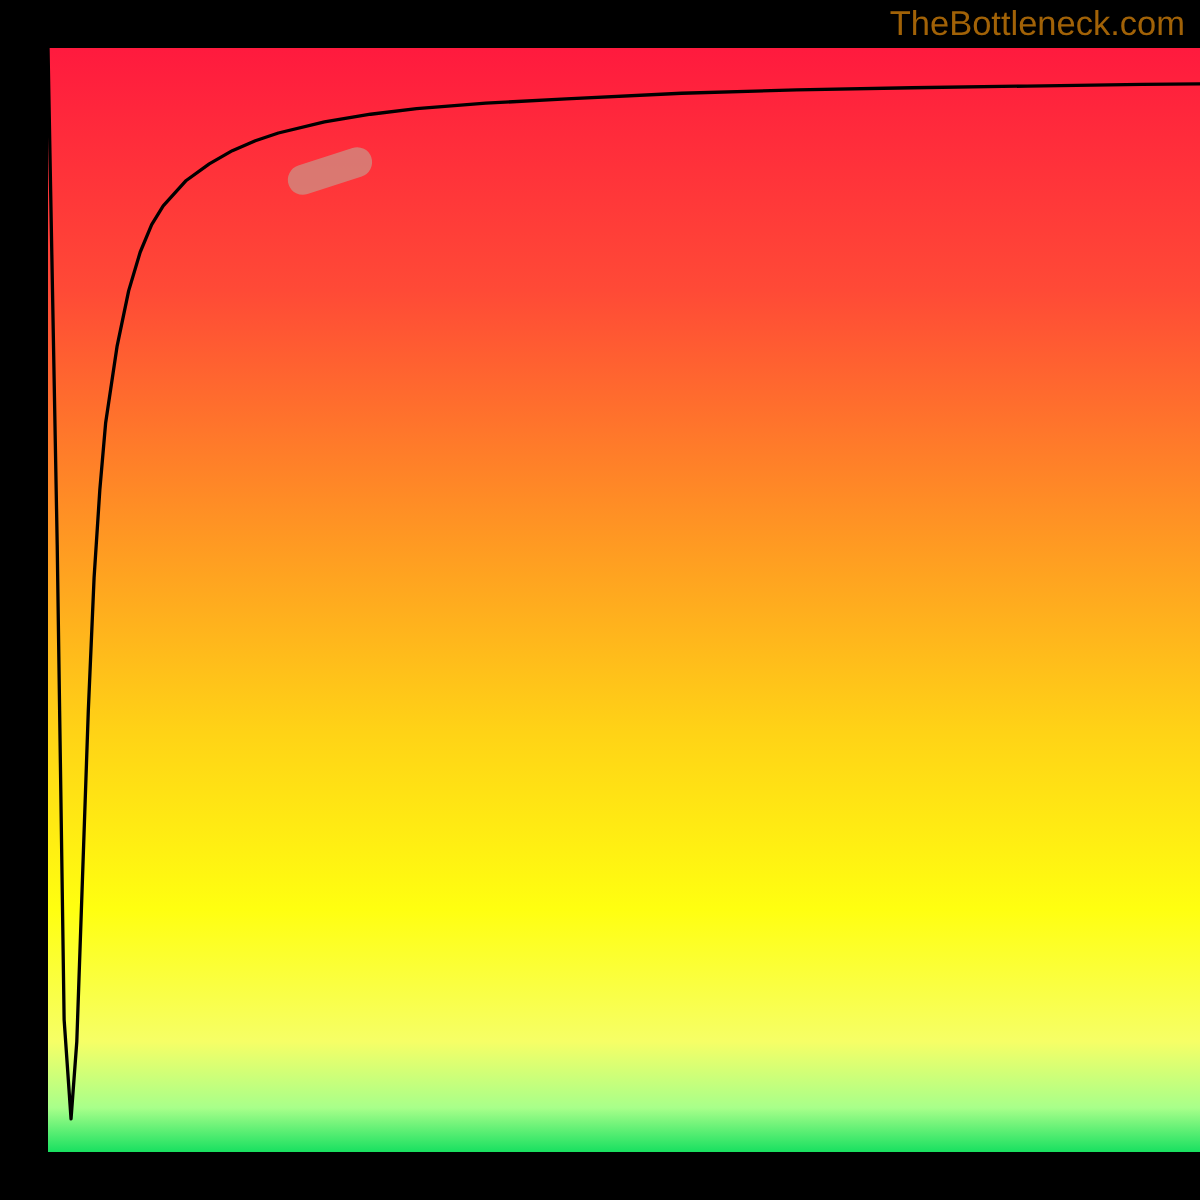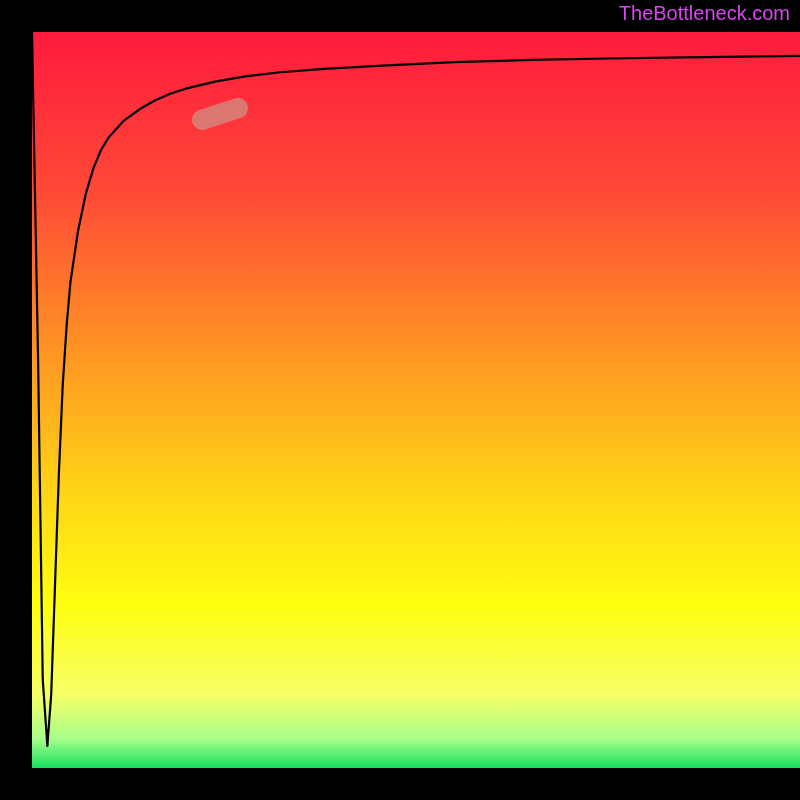--- a/index.html
+++ b/index.html
@@ -15,8 +15,8 @@
     position: absolute;
     top: 2px;
     right: 10px;
-    color: #d946ef;
-    font-size: 20px;
+    color: #a16207;
+    font-size: 23px;
     font-weight: 400;
     z-index: 10;
   }

